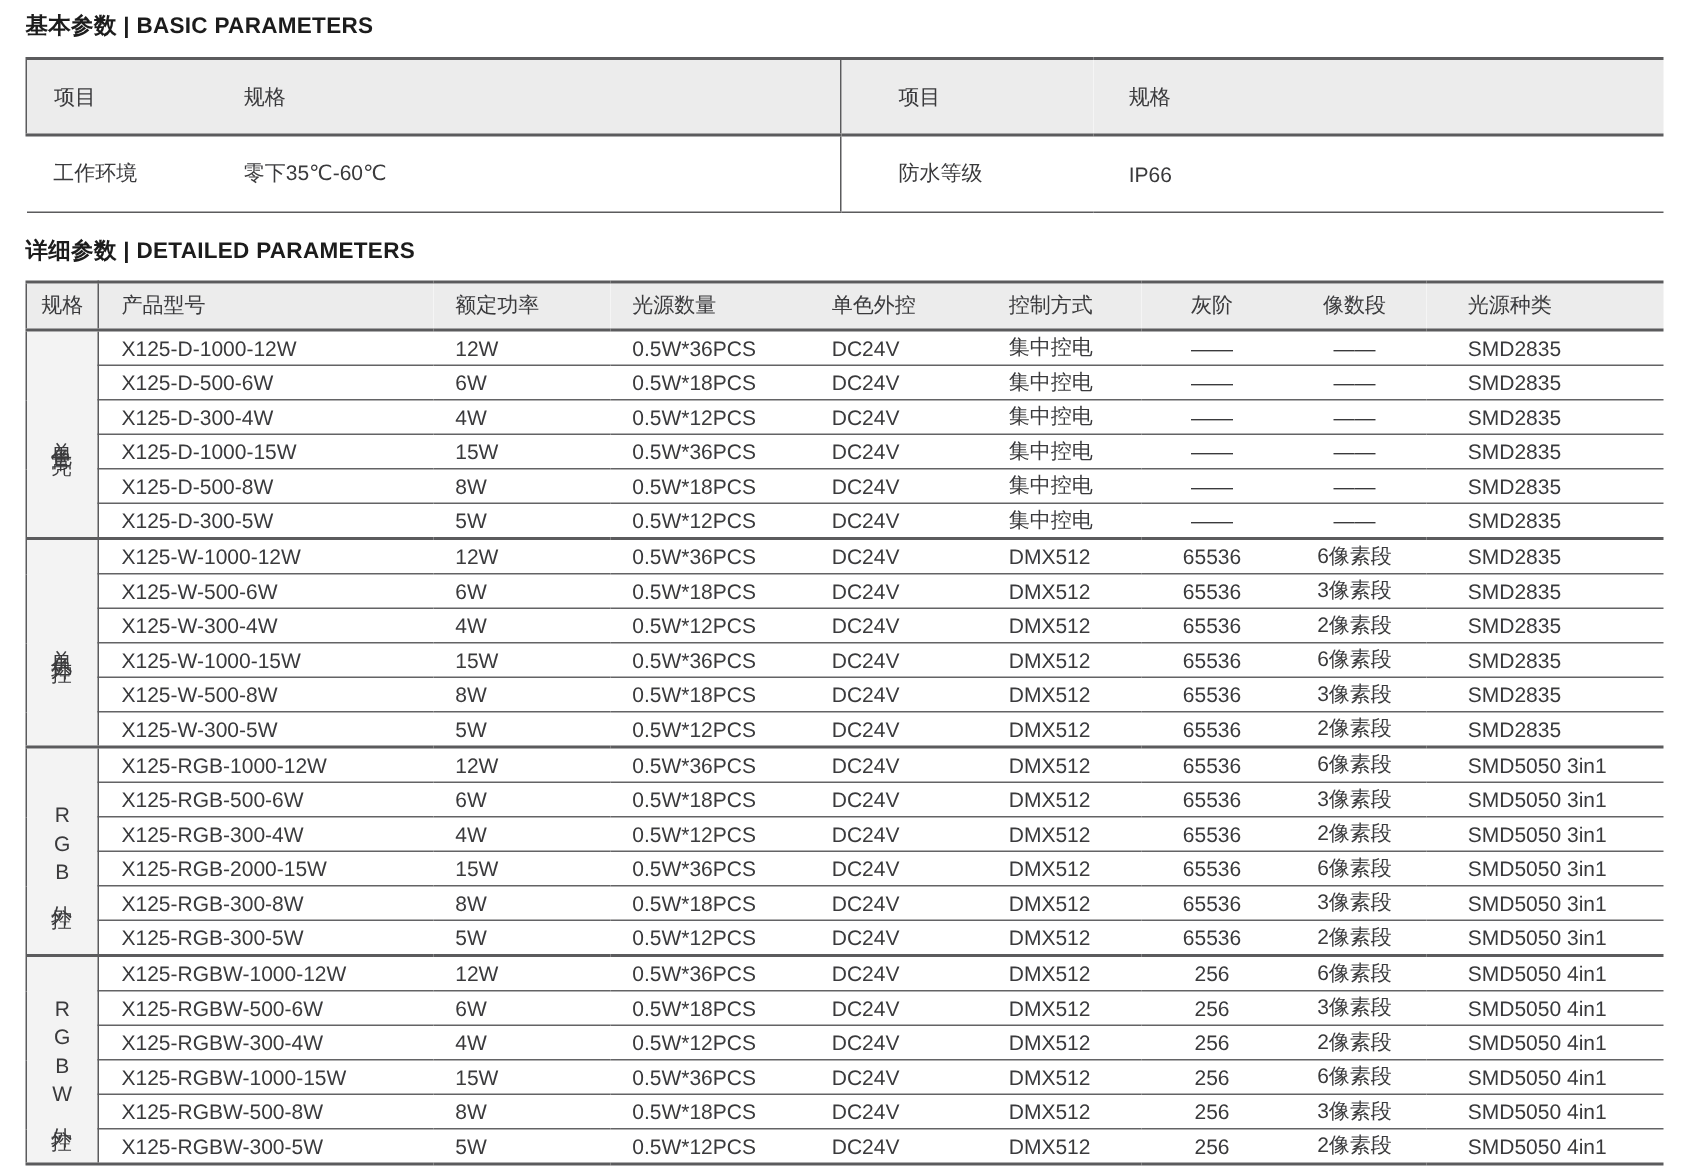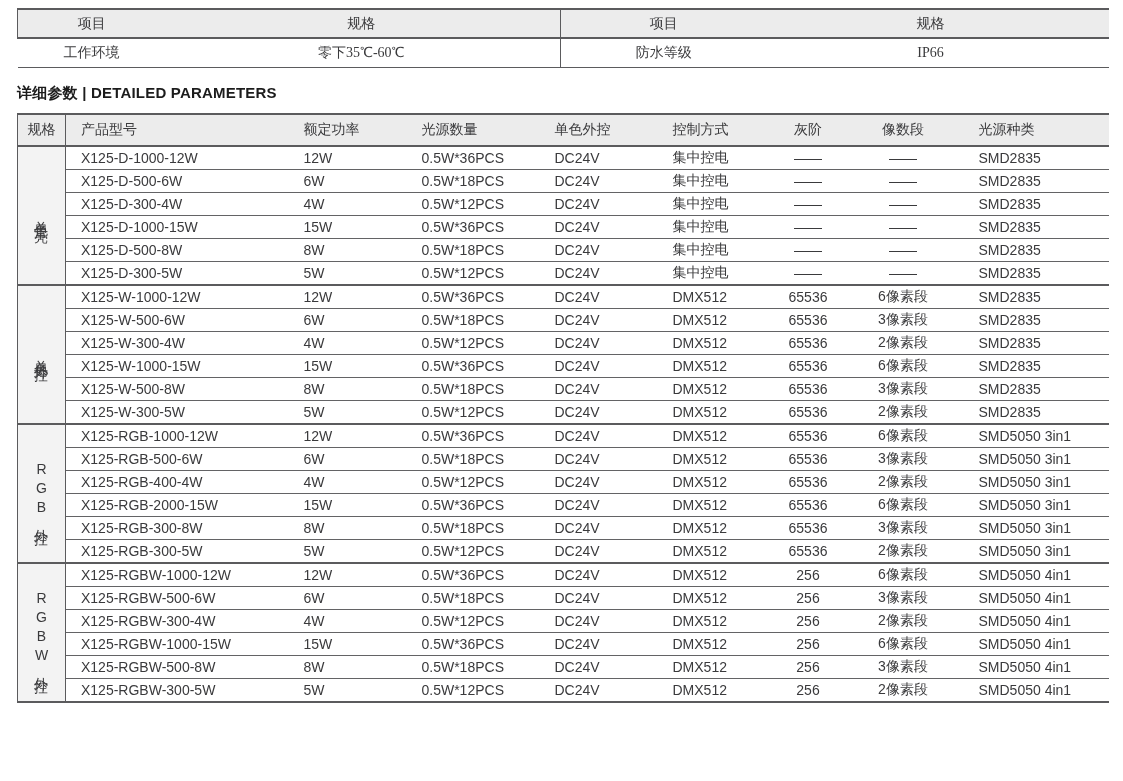--- a/index.html
+++ b/index.html
@@ -104,6 +104,7 @@
 
 <div class="sheet">
 
+  <div class="section-title">基本参数 | BASIC PARAMETERS</div>
 
   <table class="basic-table">
     <colgroup>

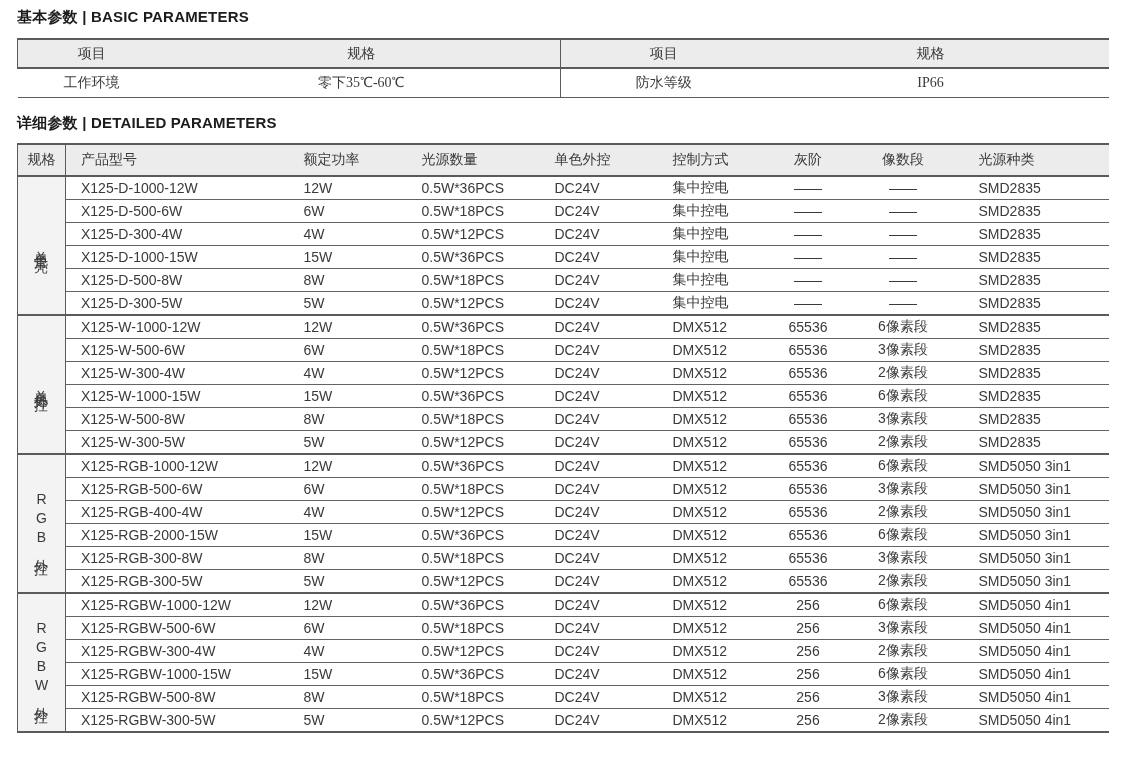--- a/index.html
+++ b/index.html
@@ -32,14 +32,13 @@
   .basic-table { border-top: 2px solid #5b5b5d; }
   .basic-table th, .basic-table td {
     font-weight: normal;
-    text-align: center;
+    text-align: left;
     vertical-align: middle;
-    padding: 0;
+    padding: 11px;
     border-bottom: 1px solid #5b5b5d;
     height: 28px;
     white-space: nowrap;
     overflow: hidden;
-    font-family: Liberation Serif, serif;
   }
   .basic-table thead th {
     background: #ececec;

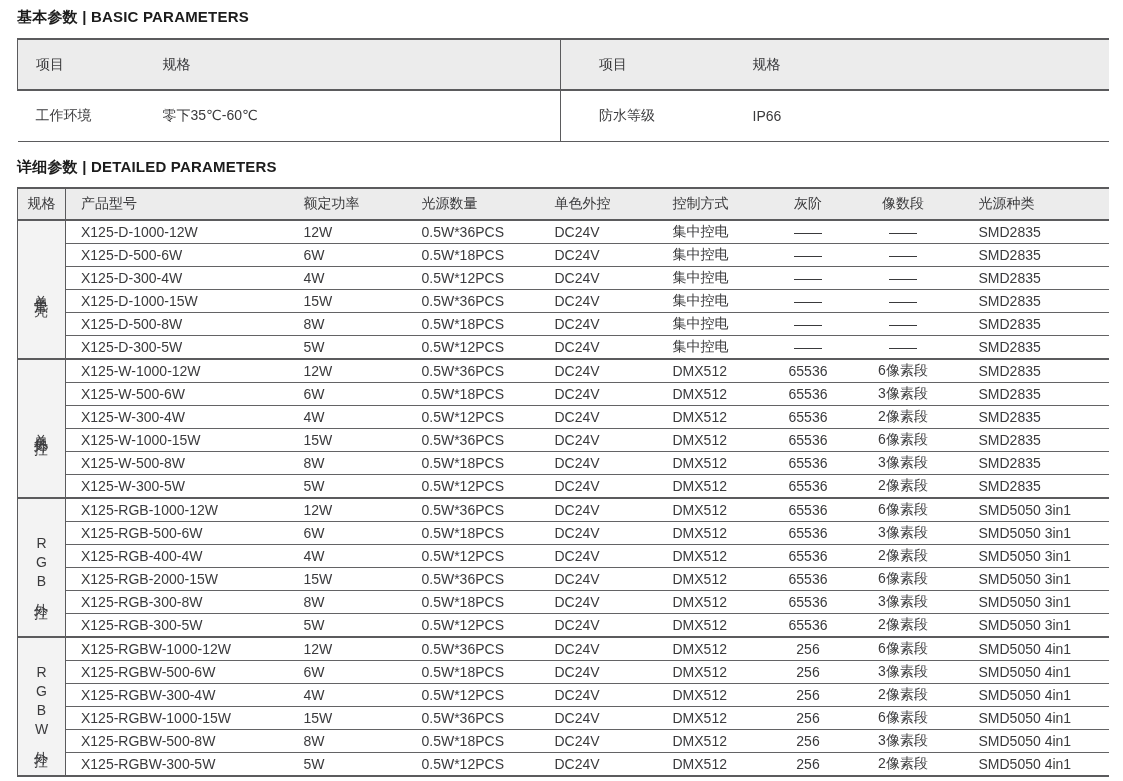--- a/index.html
+++ b/index.html
@@ -302,7 +302,7 @@
           <td class="col-source">SMD5050 3in1</td>
         </tr>
         <tr>
-          <td class="col-model">X125-RGB-400-4W</td>
+          <td class="col-model">X125-RGB-300-4W</td>
           <td class="col-power">4W</td>
           <td class="col-qty">0.5W*12PCS</td>
           <td class="col-voltage">DC24V</td>

